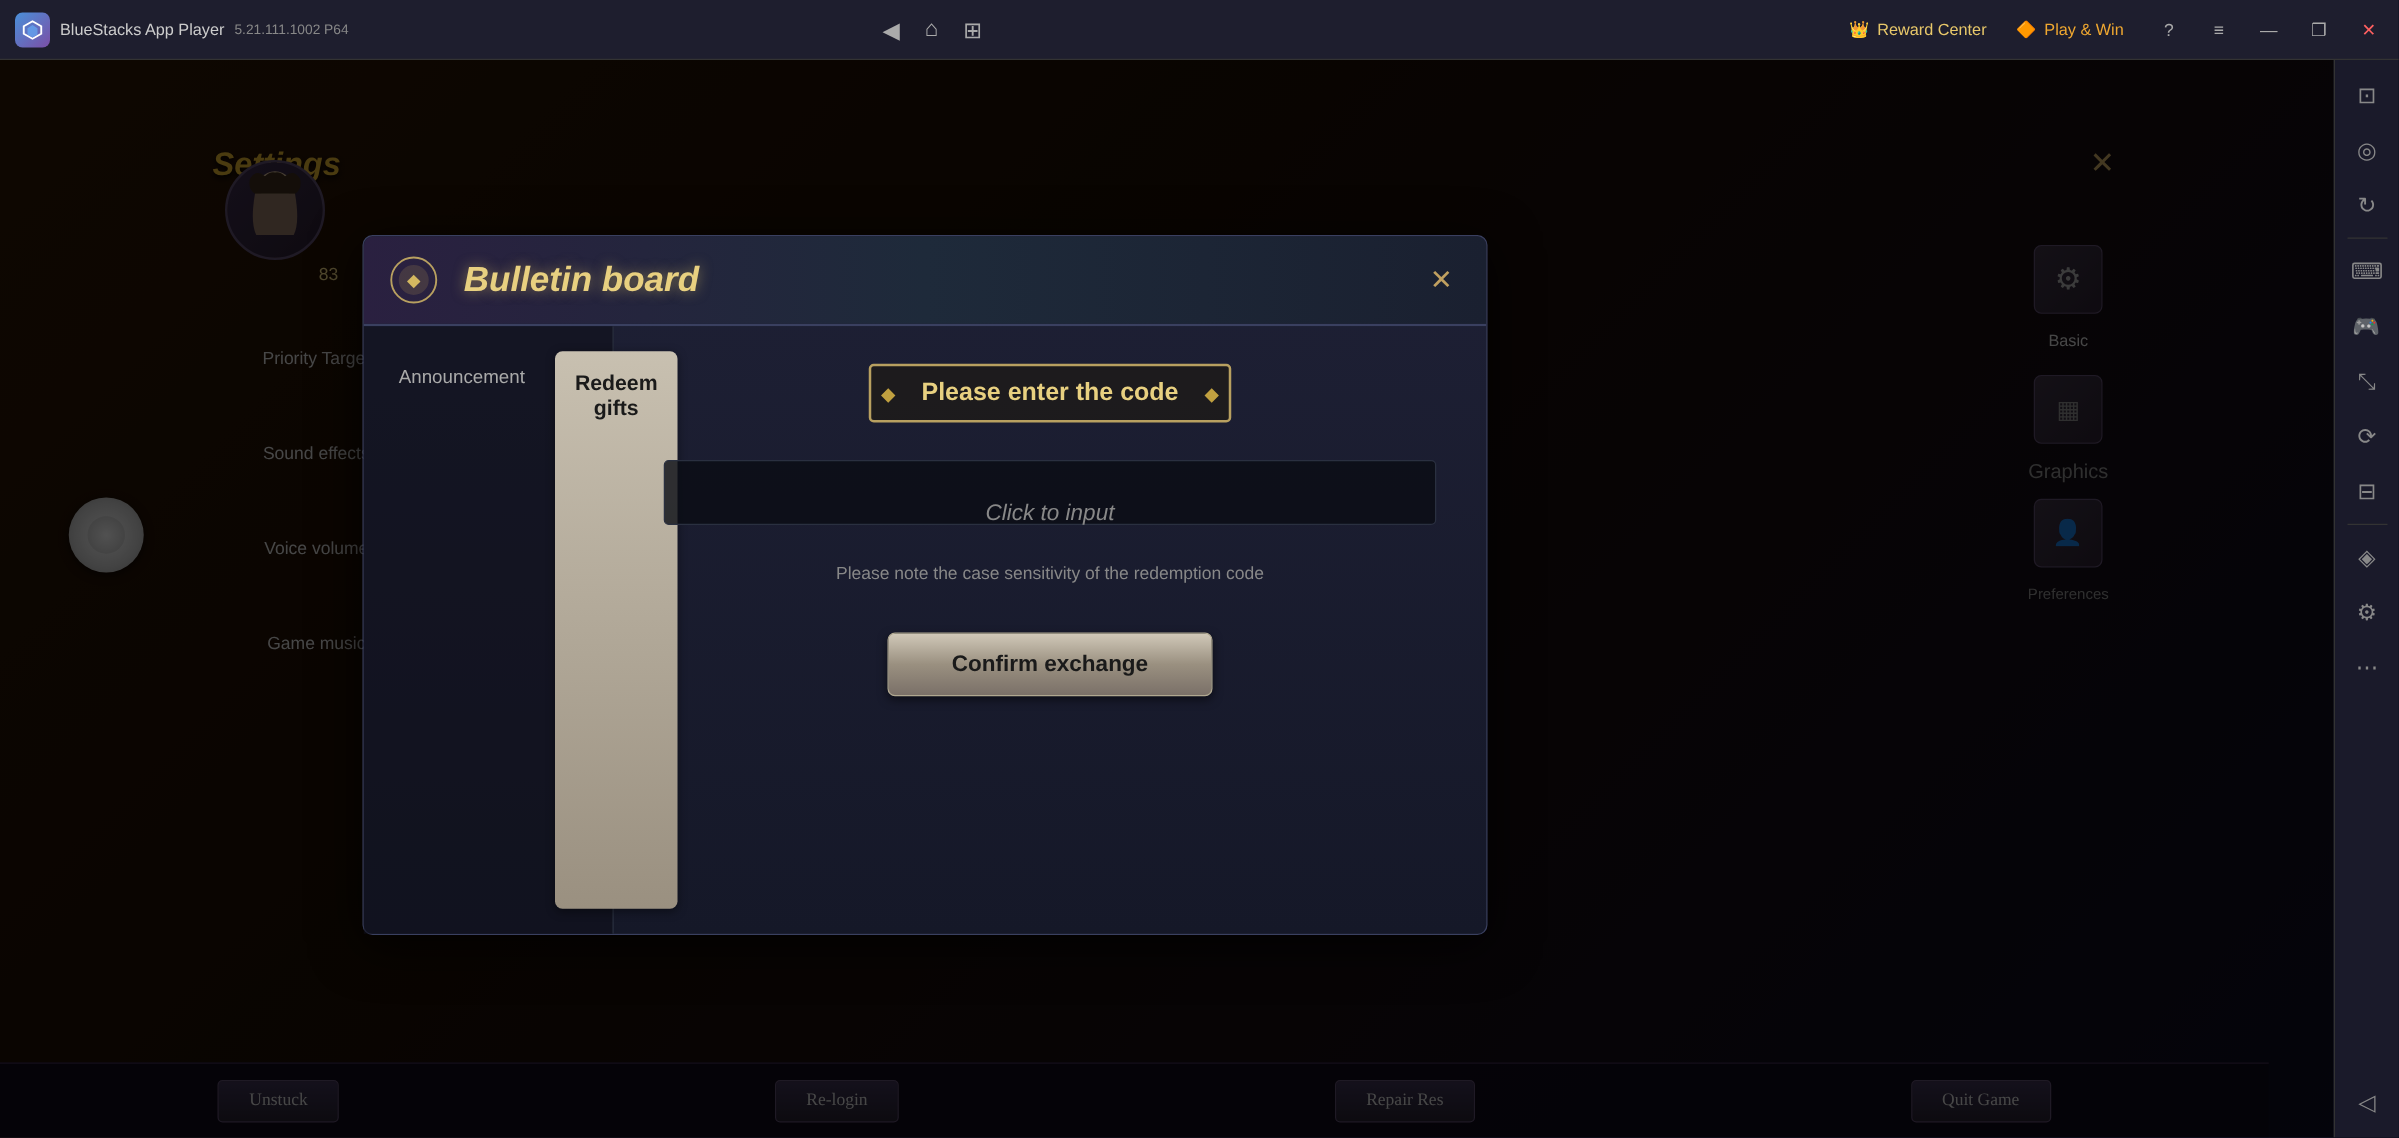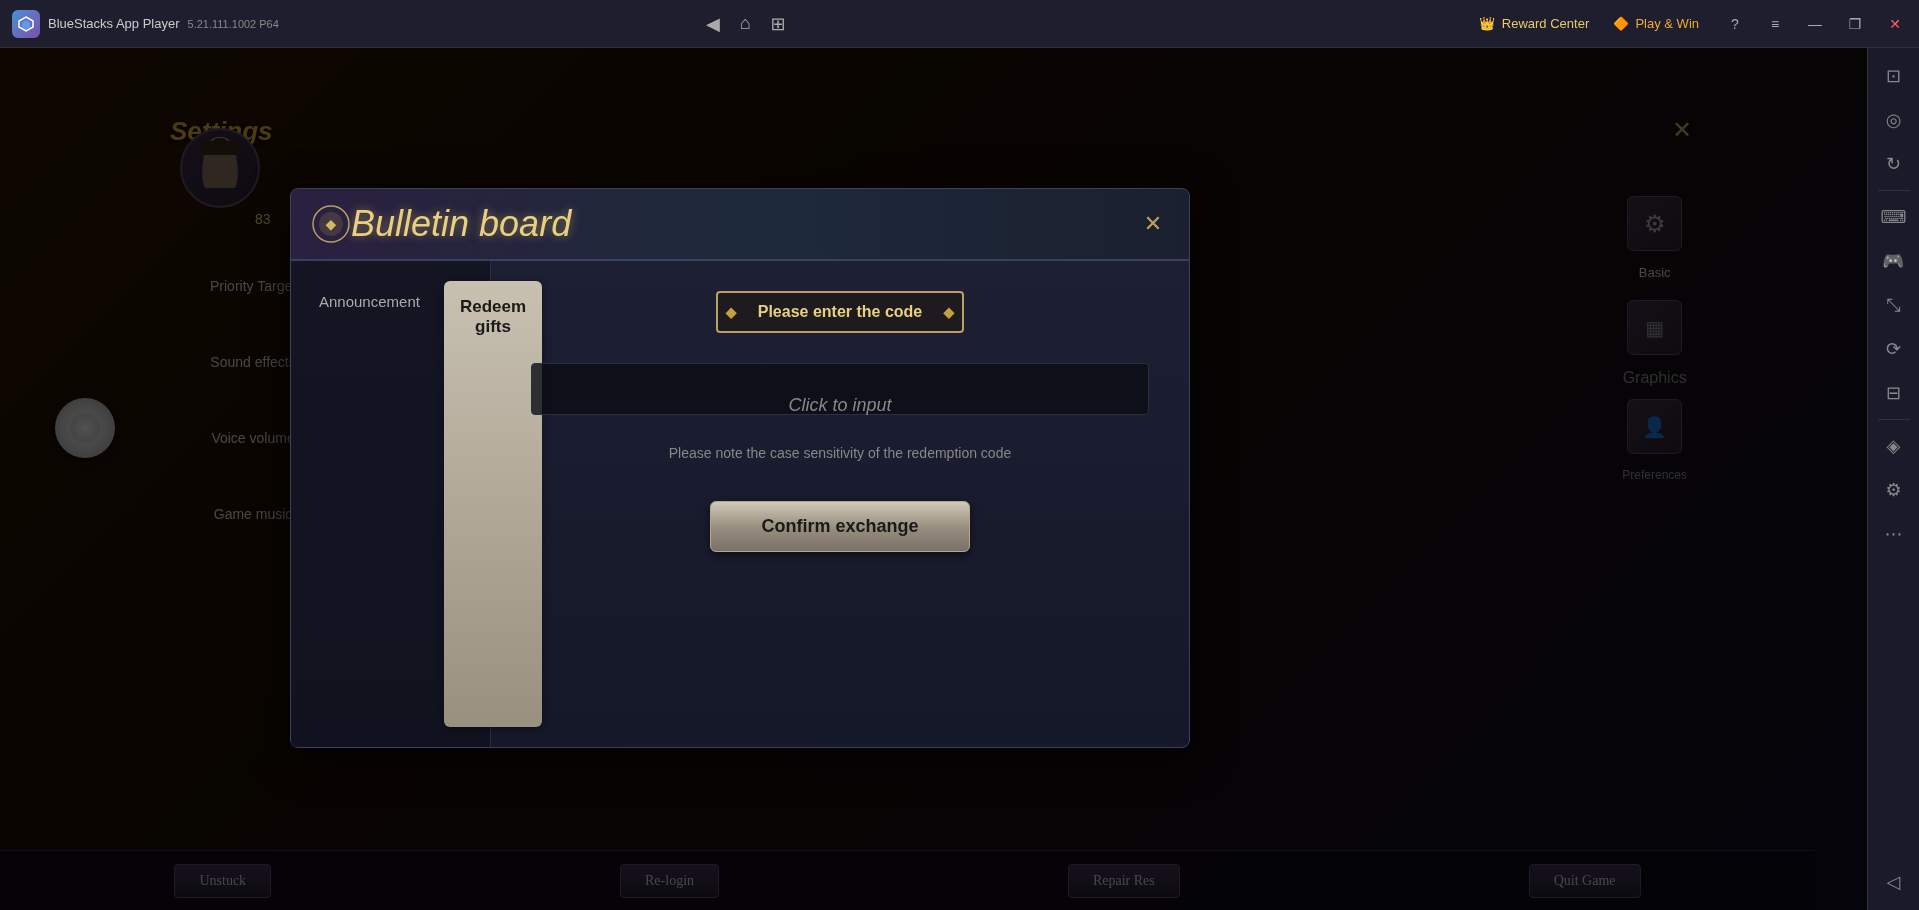--- a/index.html
+++ b/index.html
@@ -32,7 +32,6 @@
       align-items: center;
       z-index: 100;
       border-bottom: 1px solid #333;
-      justify-content: flex-end;
     }
 
     .titlebar-left {

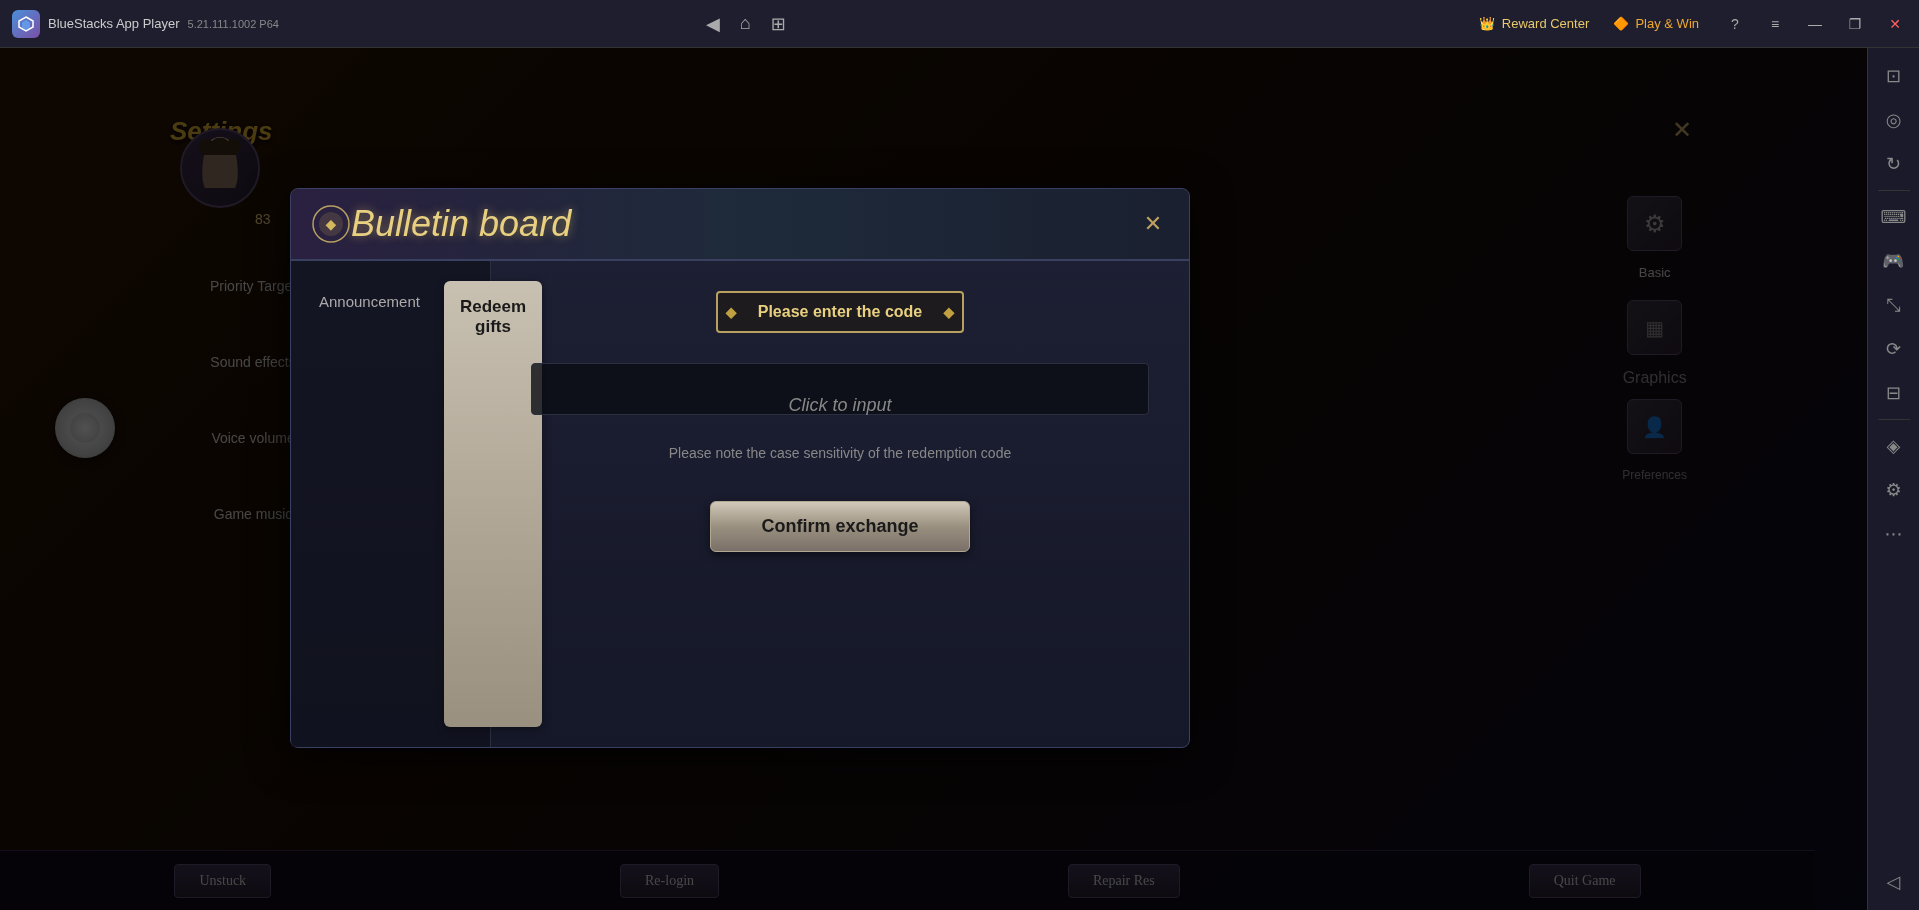--- a/index.html
+++ b/index.html
@@ -242,10 +242,11 @@
 
     .modal-title {
       color: #e8d080;
-      font-size: 36px;
+      font-size: 28px;
       font-style: italic;
-      font-weight: normal;
+      font-weight: bold;
       text-shadow: 0 0 10px rgba(230,200,100,0.5);
+      margin-left: 20px;
     }
 
     .modal-close {

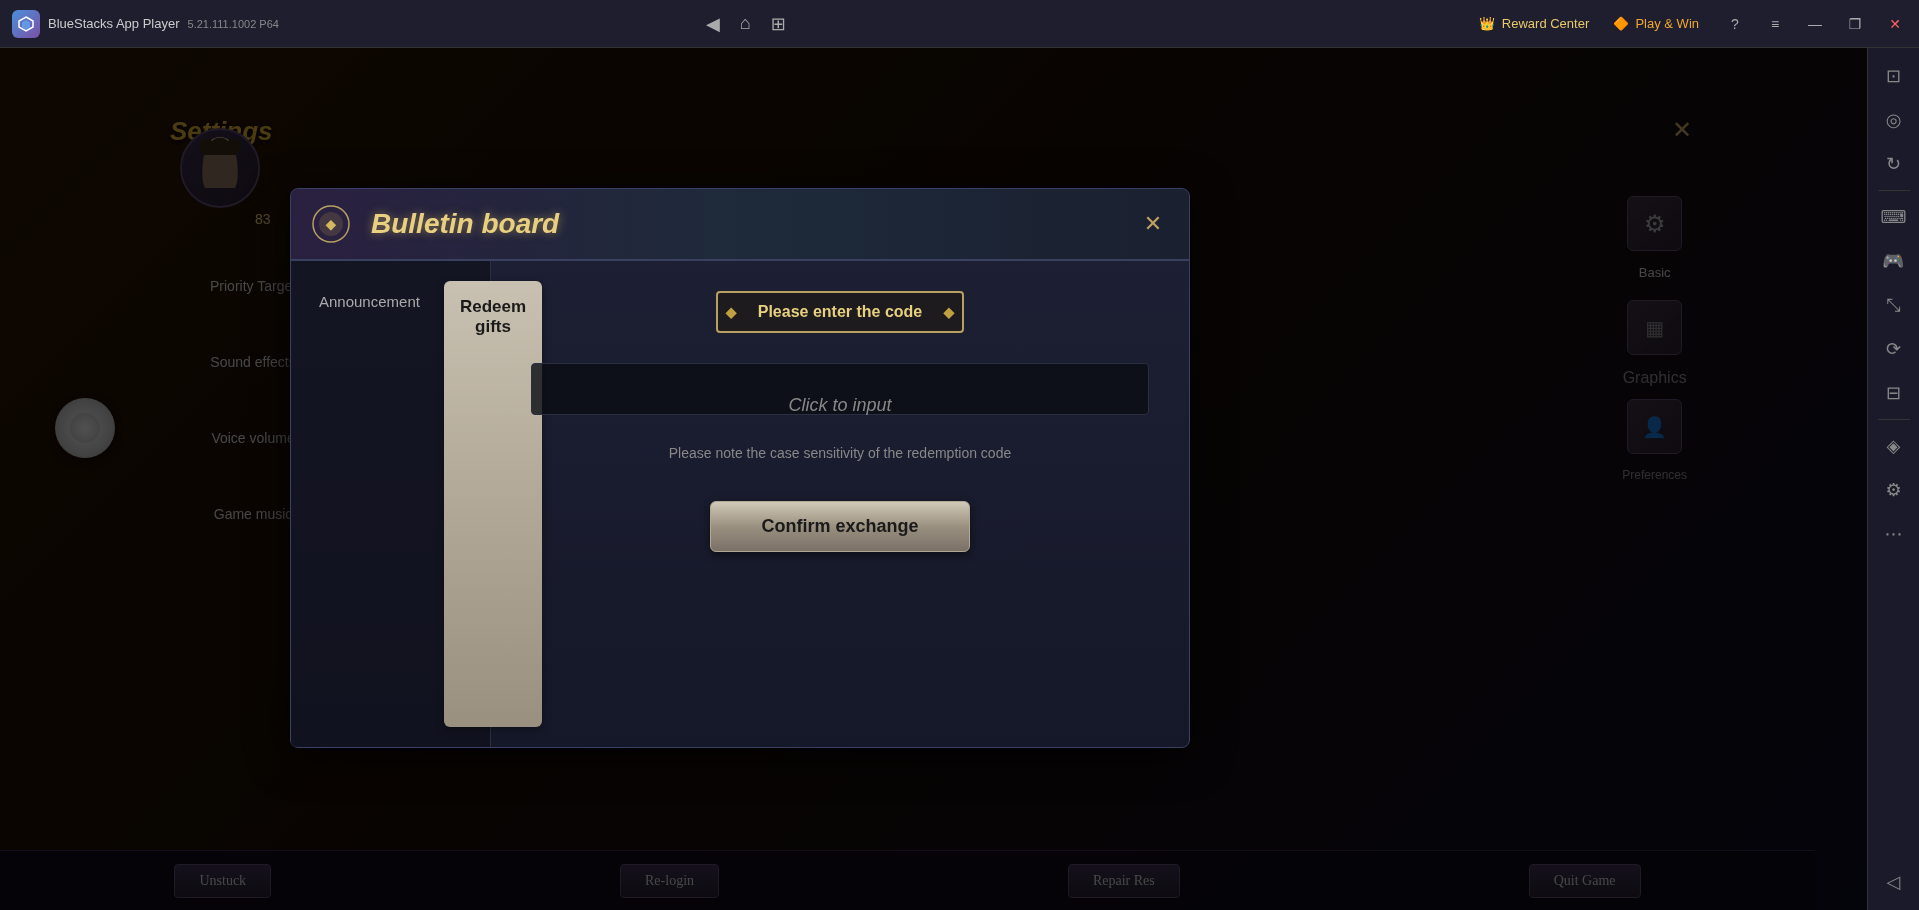--- a/index.html
+++ b/index.html
@@ -316,7 +316,7 @@
       border-radius: 4px;
       background: rgba(30,25,15,0.6);
       color: #e8d080;
-      font-size: 16px;
+      font-size: 20px;
       font-weight: bold;
       text-align: center;
     }

